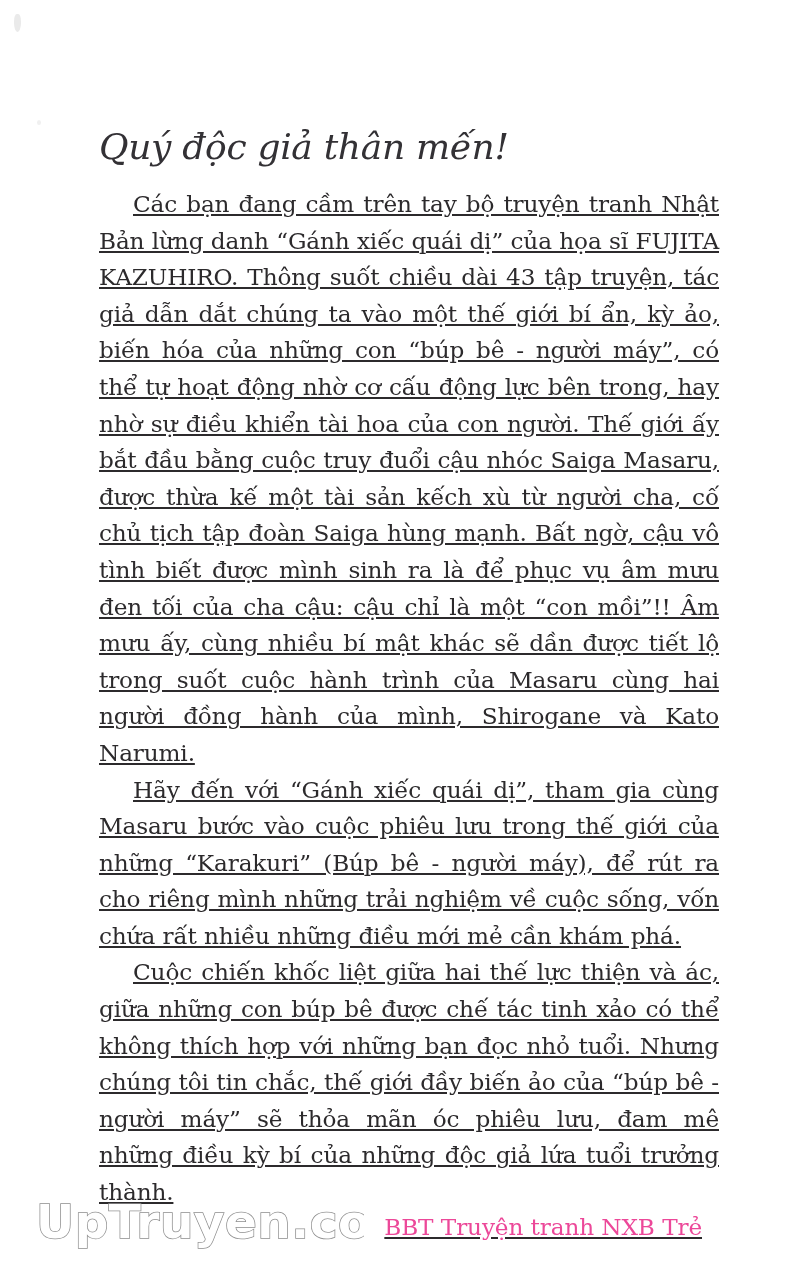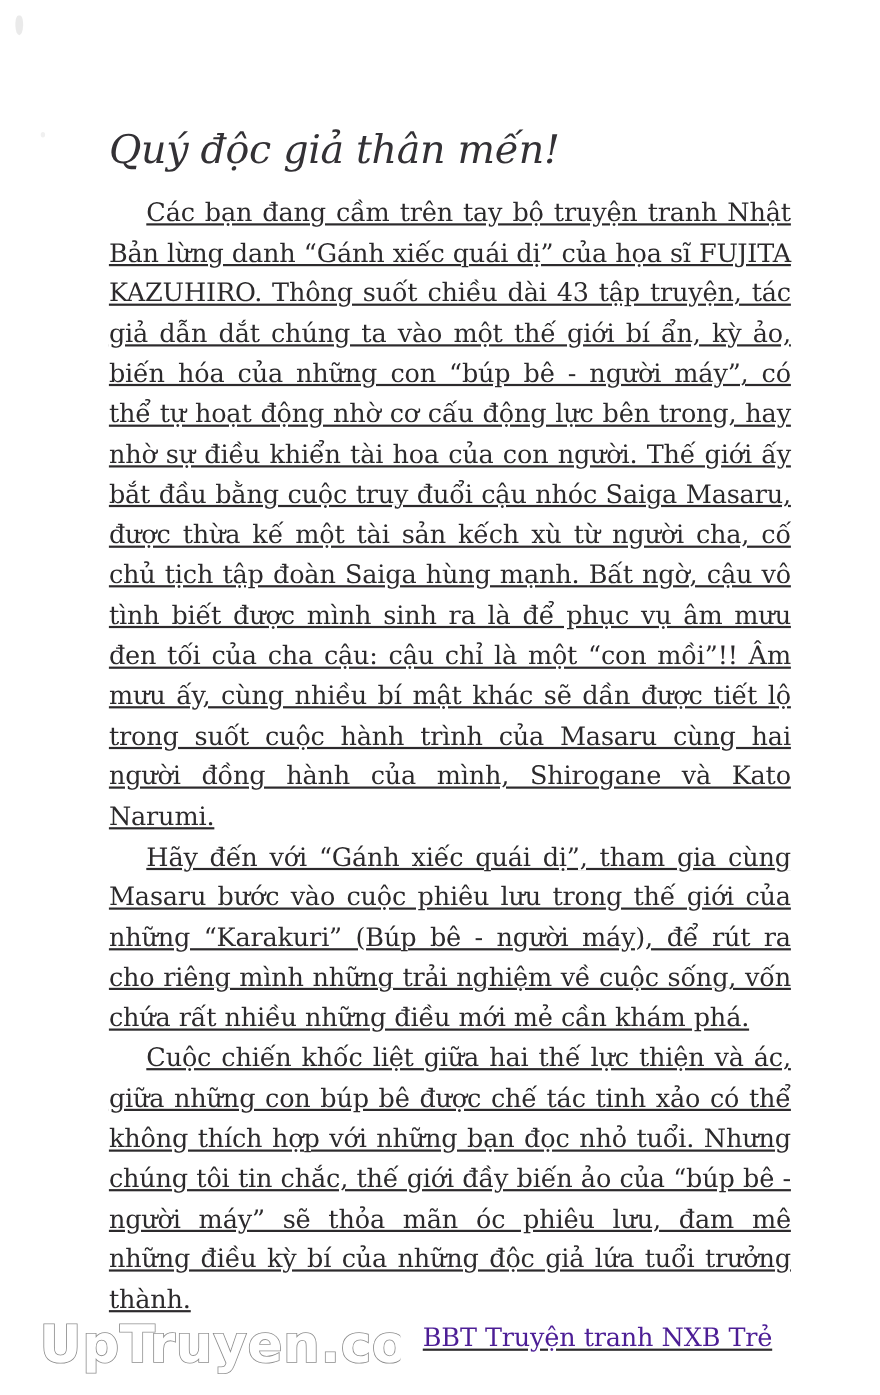--- a/index.html
+++ b/index.html
@@ -42,7 +42,7 @@
   .letter {
     position: absolute;
     left: 99px;
-    top: 114px;
+    top: 124px;
     width: 620px;
   }
 

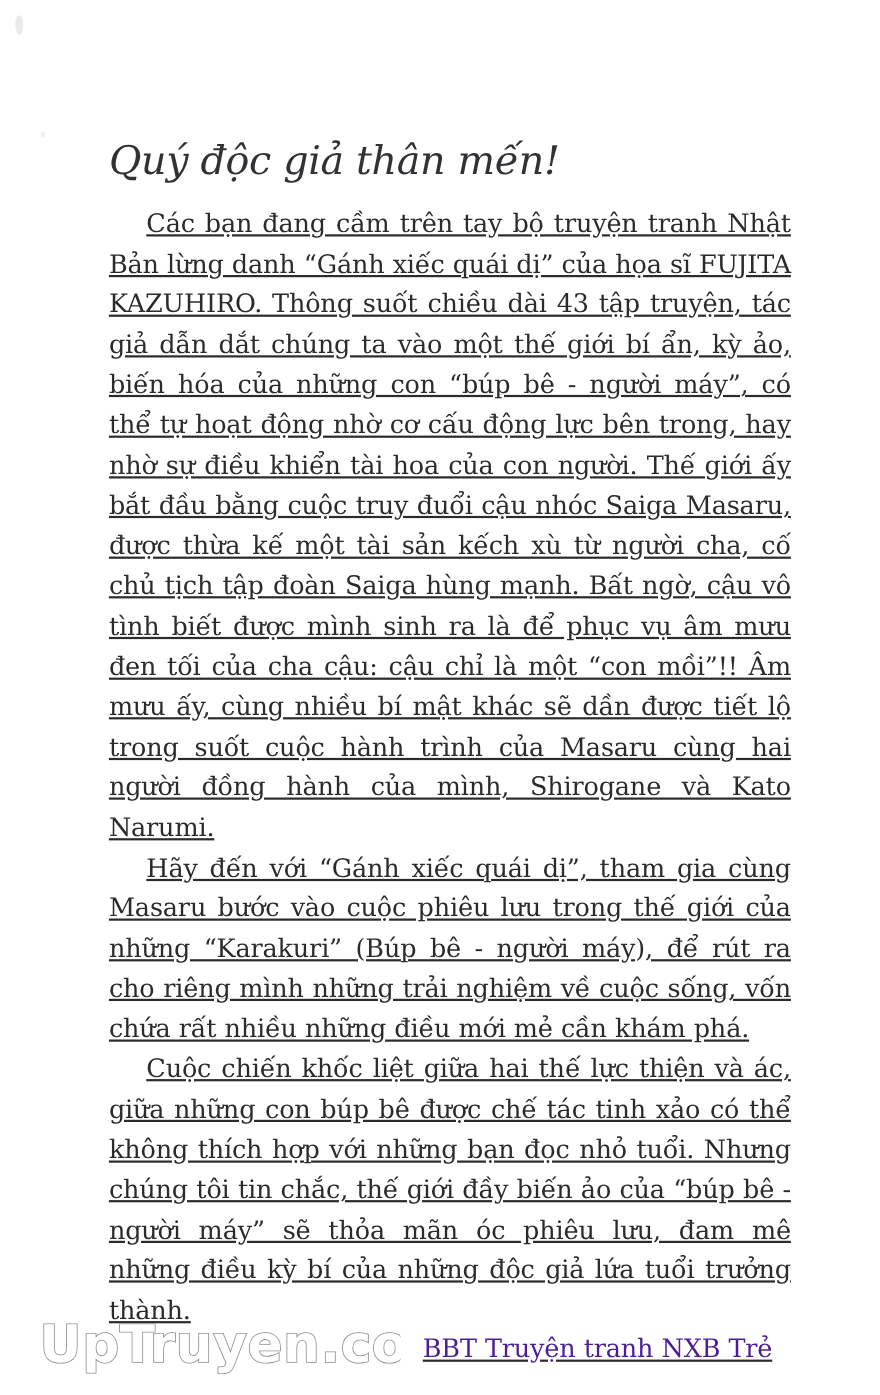--- a/index.html
+++ b/index.html
@@ -80,7 +80,7 @@
     font-family: "DejaVu Serif", serif;
     font-size: 23.2px;
     line-height: 32px;
-    color: #4c1d95;
+    color: #ec4899;
     text-align: right;
     text-indent: 0;
     padding-right: 17px;

